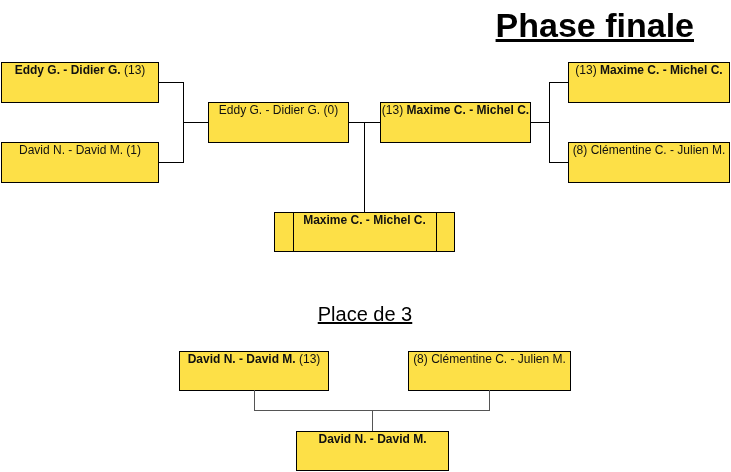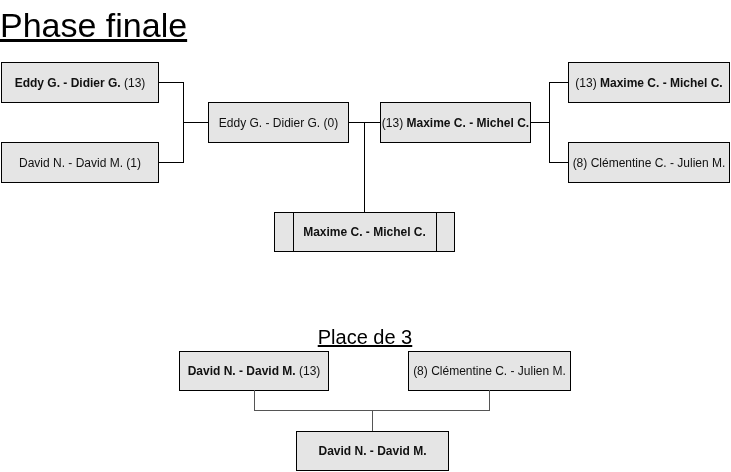--- a/index.html
+++ b/index.html
@@ -5,8 +5,8 @@
     html, body { margin: 0; padding: 0; background: #ffffff; }
     body { width: 731px; height: 472px; position: relative; overflow: hidden;
            font-family: "Liberation Sans", sans-serif; color: #000; }
-    .title { position: absolute; left: 0; width: 694px; text-align: left;
-             font-size: 34px; text-decoration: underline; line-height: 1; }
+    .title { position: absolute; left: 0; width: 694px; text-align: right;
+             font-size: 34px; text-decoration: underline; line-height: 1; font-weight: bold; }
     .subtitle { position: absolute; text-align: center; font-size: 20px;
                 text-decoration: underline; line-height: 1; }
     .box { position: absolute; box-sizing: border-box; border: 1px solid #000;

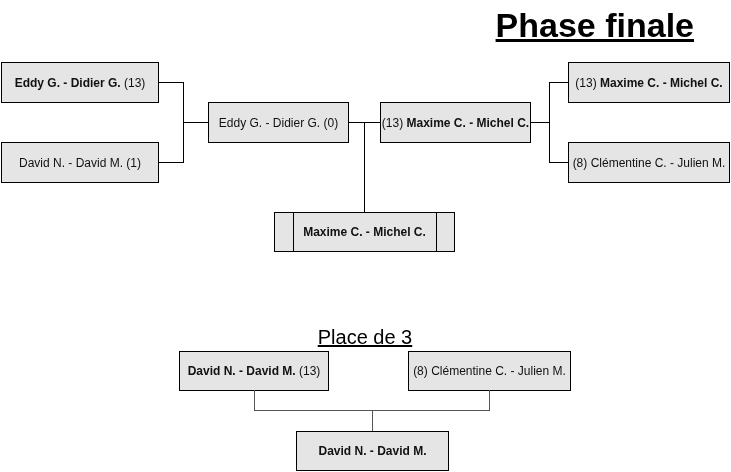--- a/index.html
+++ b/index.html
@@ -10,7 +10,7 @@
     .subtitle { position: absolute; text-align: center; font-size: 20px;
                 text-decoration: underline; line-height: 1; }
     .box { position: absolute; box-sizing: border-box; border: 1px solid #000;
-           background: #e5e5e5; display: flex; align-items: center; justify-content: center;
+           background: #fde047; display: flex; justify-content: center;
            font-size: 12px; white-space: nowrap; color: #111; }
     .box b { font-weight: bold; }
     .line { position: absolute; background: #000; }

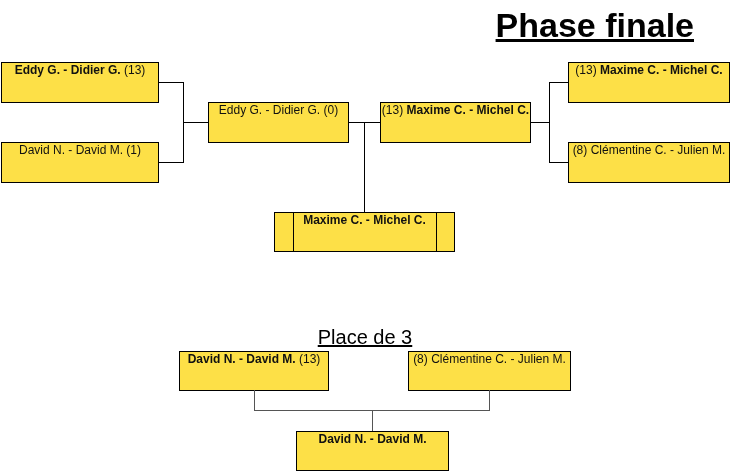--- a/index.html
+++ b/index.html
@@ -63,7 +63,7 @@
   <span class="side" style="left:161px;"></span>
 </div>
 
-<div class="subtitle" style="left:300px; width:130px; top:327px;">Place de 3</div>
+<div class="subtitle" style="left:300px; width:130px; top:304px;">Place de 3</div>
 
 <div class="box" style="left:179px; top:351px; width:150px; height:40px;">
   <b>David N. - David M.</b>&nbsp;<span>(13)</span>

